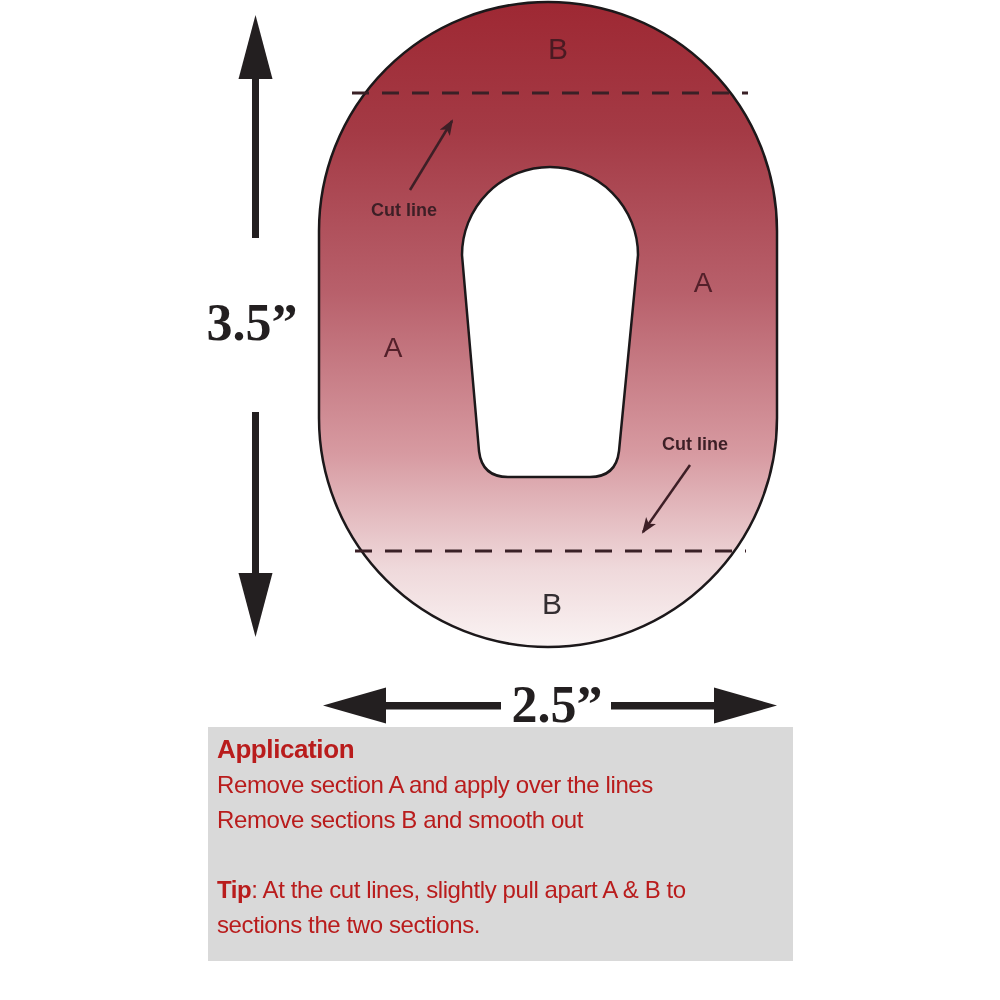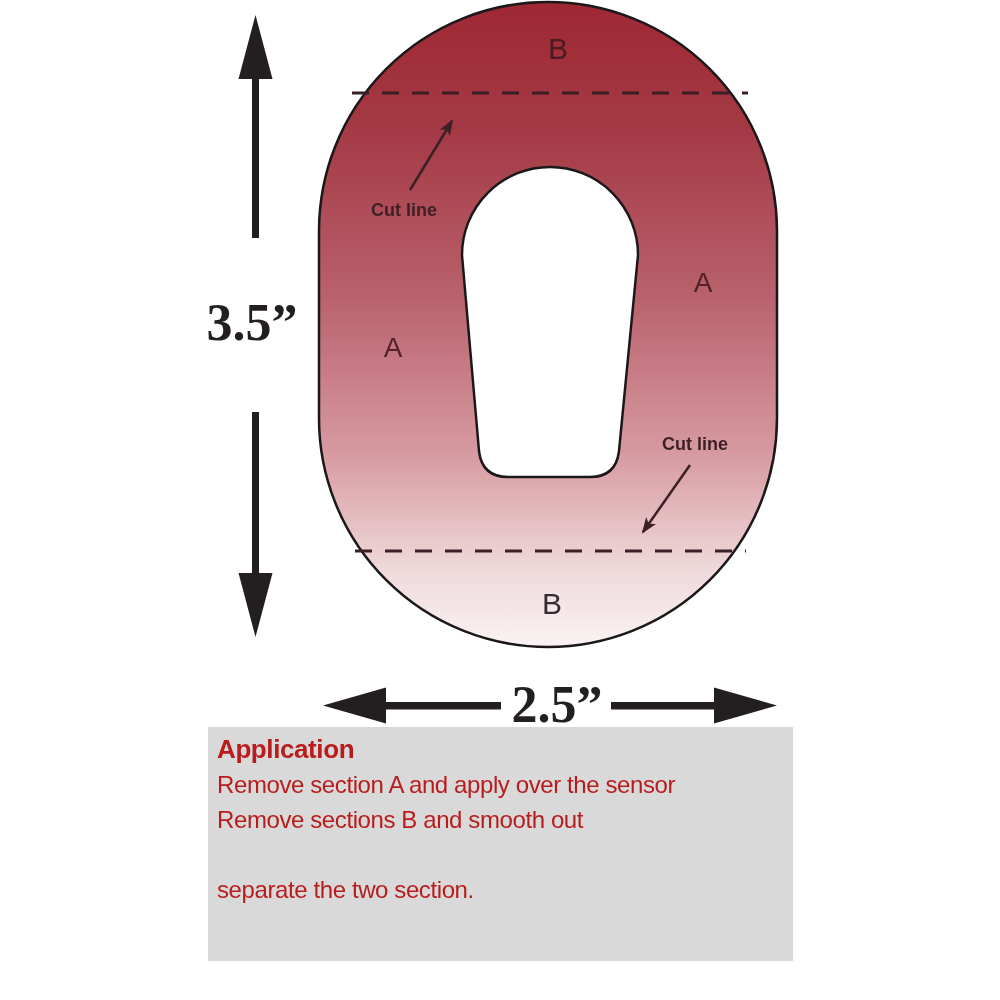--- a/index.html
+++ b/index.html
@@ -72,7 +72,7 @@
 
 <div id="instructions-box">
   <p class="title">Application</p>
-  <p>Remove section A and apply over the sensor</p>
+  <p>Remove section A and apply over the lines</p>
   <p>Remove sections B and smooth out</p>
   <p class="spacer"></p>
   <p>separate the two section.</p>

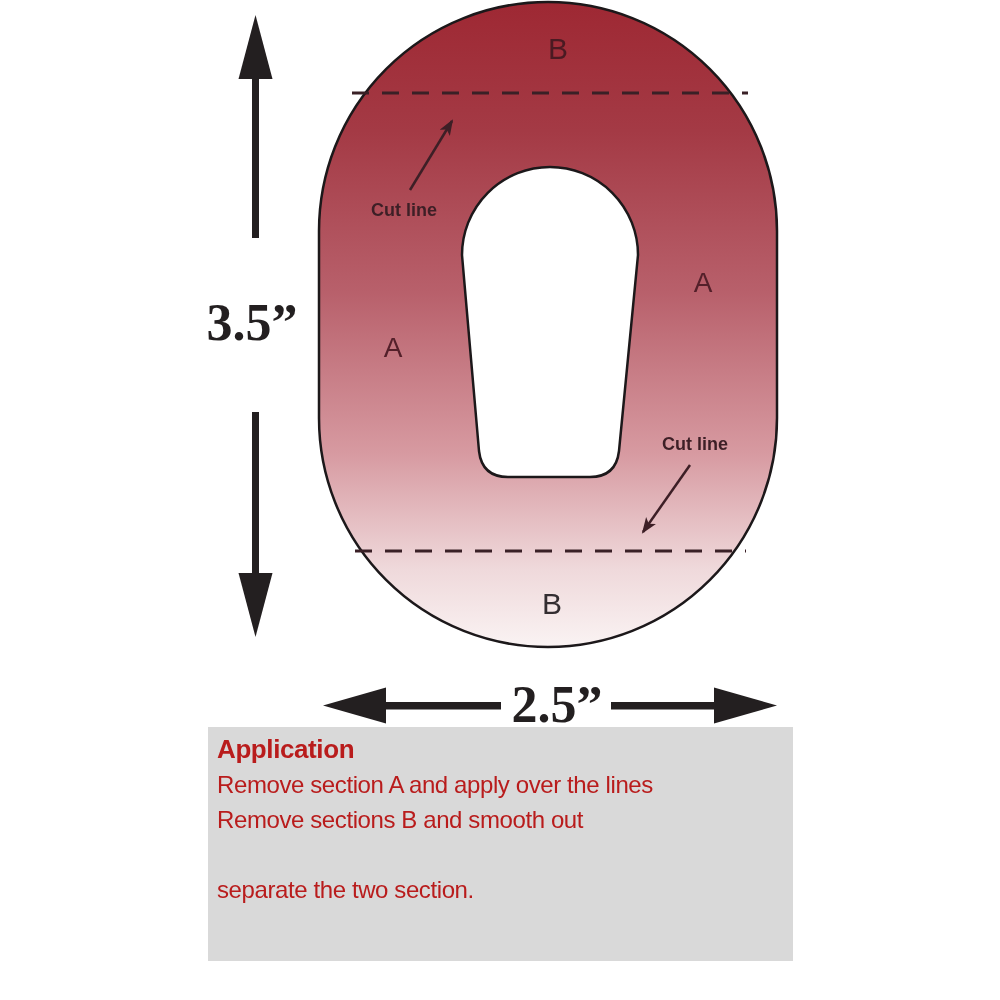--- a/index.html
+++ b/index.html
@@ -75,6 +75,7 @@
   <p>Remove section A and apply over the lines</p>
   <p>Remove sections B and smooth out</p>
   <p class="spacer"></p>
+  <p><b>Tip</b><span>: At the cut lines, slightly pull apart A &amp; B to</span></p>
   <p>separate the two section.</p>
 </div>
 

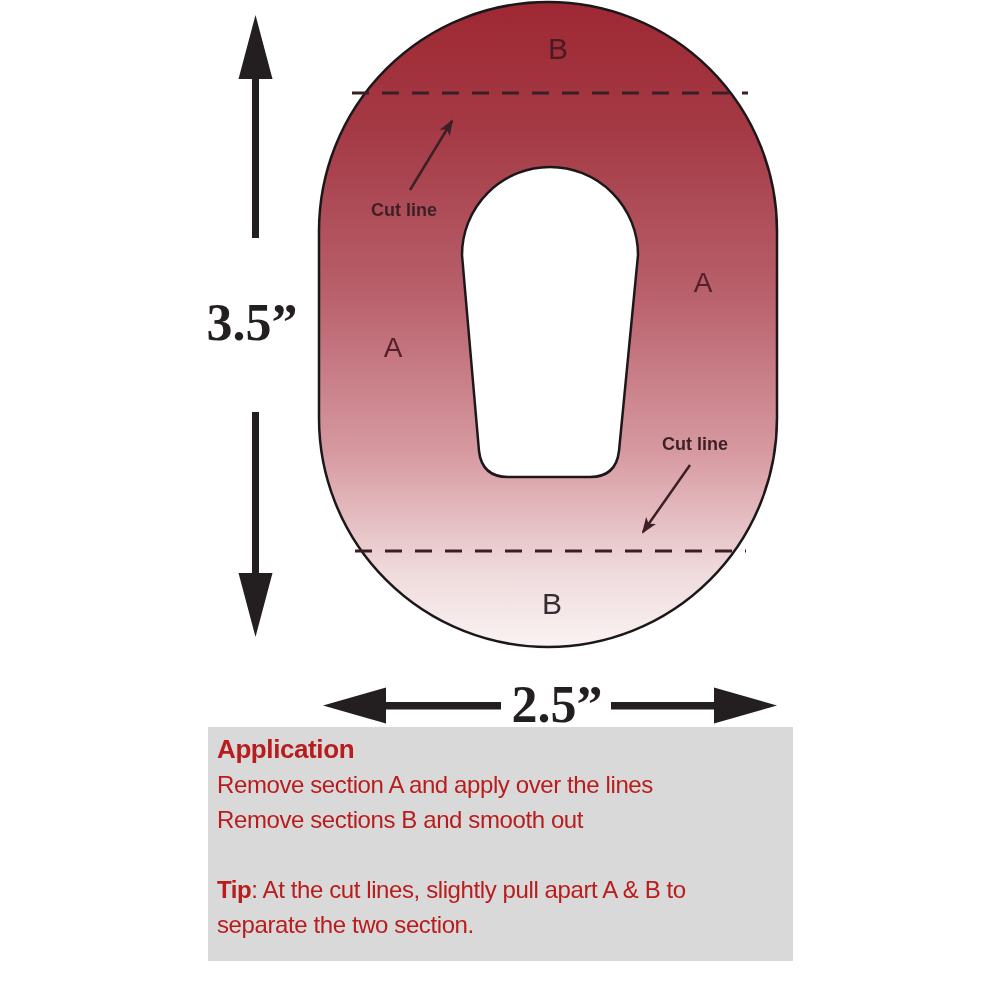--- a/index.html
+++ b/index.html
@@ -76,7 +76,7 @@
   <p>Remove sections B and smooth out</p>
   <p class="spacer"></p>
   <p><b>Tip</b><span>: At the cut lines, slightly pull apart A &amp; B to</span></p>
-  <p>separate the two section.</p>
+  <p>sections the two sections.</p>
 </div>
 
 </body></html>

